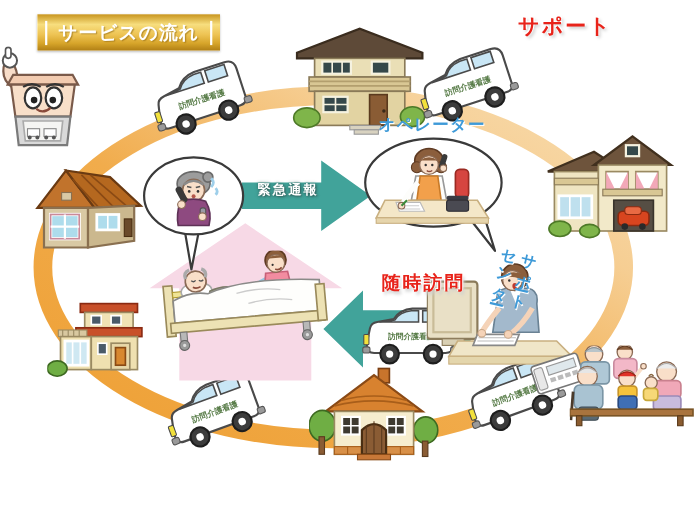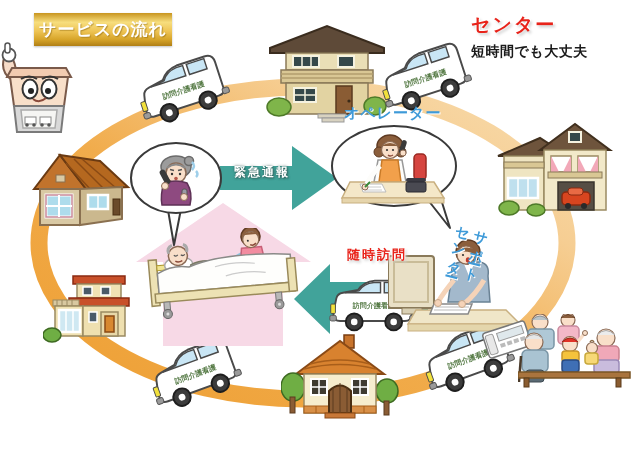--- a/index.html
+++ b/index.html
@@ -7,7 +7,7 @@
          font-family:"Liberation Sans","DejaVu Sans",sans-serif;}
   .abs{position:absolute;}
   .jp{font-weight:bold;white-space:nowrap;}
-  #banner{left:34px;top:13px;width:138px;height:33px;
+  #banner{left:34px;top:13px;width:166px;height:33px;
     background:linear-gradient(180deg,#c8951f 0%,#f7de7e 28%,#eec455 55%,#d7a52a 80%,#b07f15 100%);
     display:flex;align-items:center;justify-content:center;box-shadow:0 1px 2px rgba(0,0,0,.25);}
   #banner .bar{width:2px;height:22px;background:#fff;}

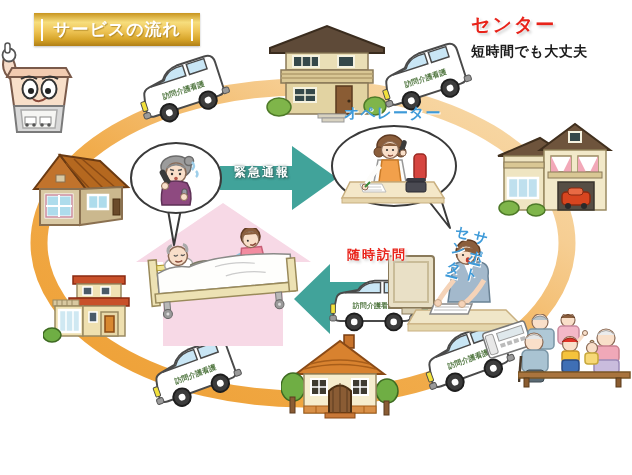--- a/index.html
+++ b/index.html
@@ -234,7 +234,7 @@
   </div>
 
   <div id="patrol" class="abs">
-    <div class="h jp">センター</div>
+    <div class="h jp">サポート</div>
     <div class="l jp">短時間でも大丈夫</div>
   </div>
 

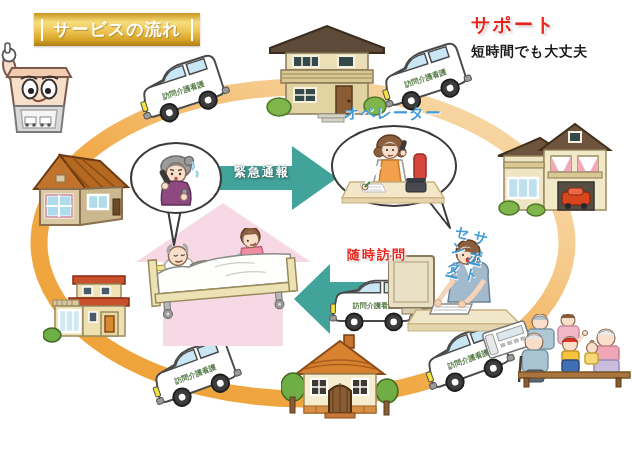--- a/index.html
+++ b/index.html
@@ -235,7 +235,6 @@
 
   <div id="patrol" class="abs">
     <div class="h jp">サポート</div>
-    <div class="l jp">短時間でも大丈夫</div>
   </div>
 
   <svg class="abs" style="left:135px;top:200px" width="178" height="148" viewBox="0 0 178 148">

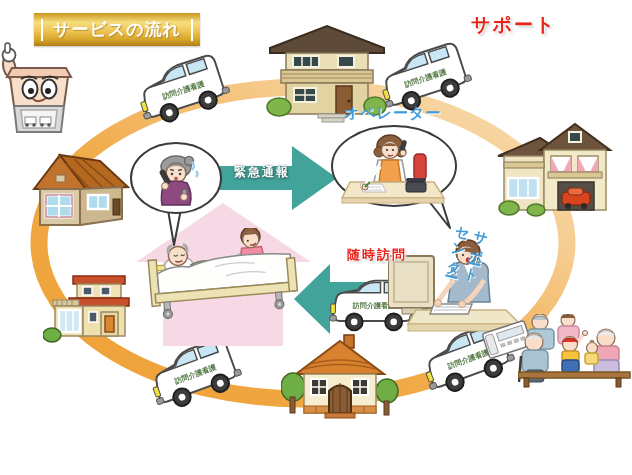--- a/index.html
+++ b/index.html
@@ -21,7 +21,7 @@
     text-shadow:1px 1px 0 #fff;text-align:right;}
   #emergency-label{left:234px;top:164px;color:#fff;font-size:12px;letter-spacing:2px;
     text-shadow:0 0 3px rgba(40,80,75,.8),1px 1px 2px rgba(40,40,40,.5);}
-  #anytime-label{left:318px;top:246px;color:#e8231a;font-size:13px;letter-spacing:2px;
+  #anytime-label{left:318px;top:246px;color:#e8231a;font-size:17px;letter-spacing:2px;
     text-shadow:-1px -1px 0 #fff,1px -1px 0 #fff,2px 2px 3px #cfcfcf;padding-left:29px;}
   #support-label{left:456px;top:224px;height:84px;color:#3e9ad8;font-size:14px;font-weight:bold;
     writing-mode:vertical-rl;white-space:pre-line;line-height:1.35;letter-spacing:2px;

